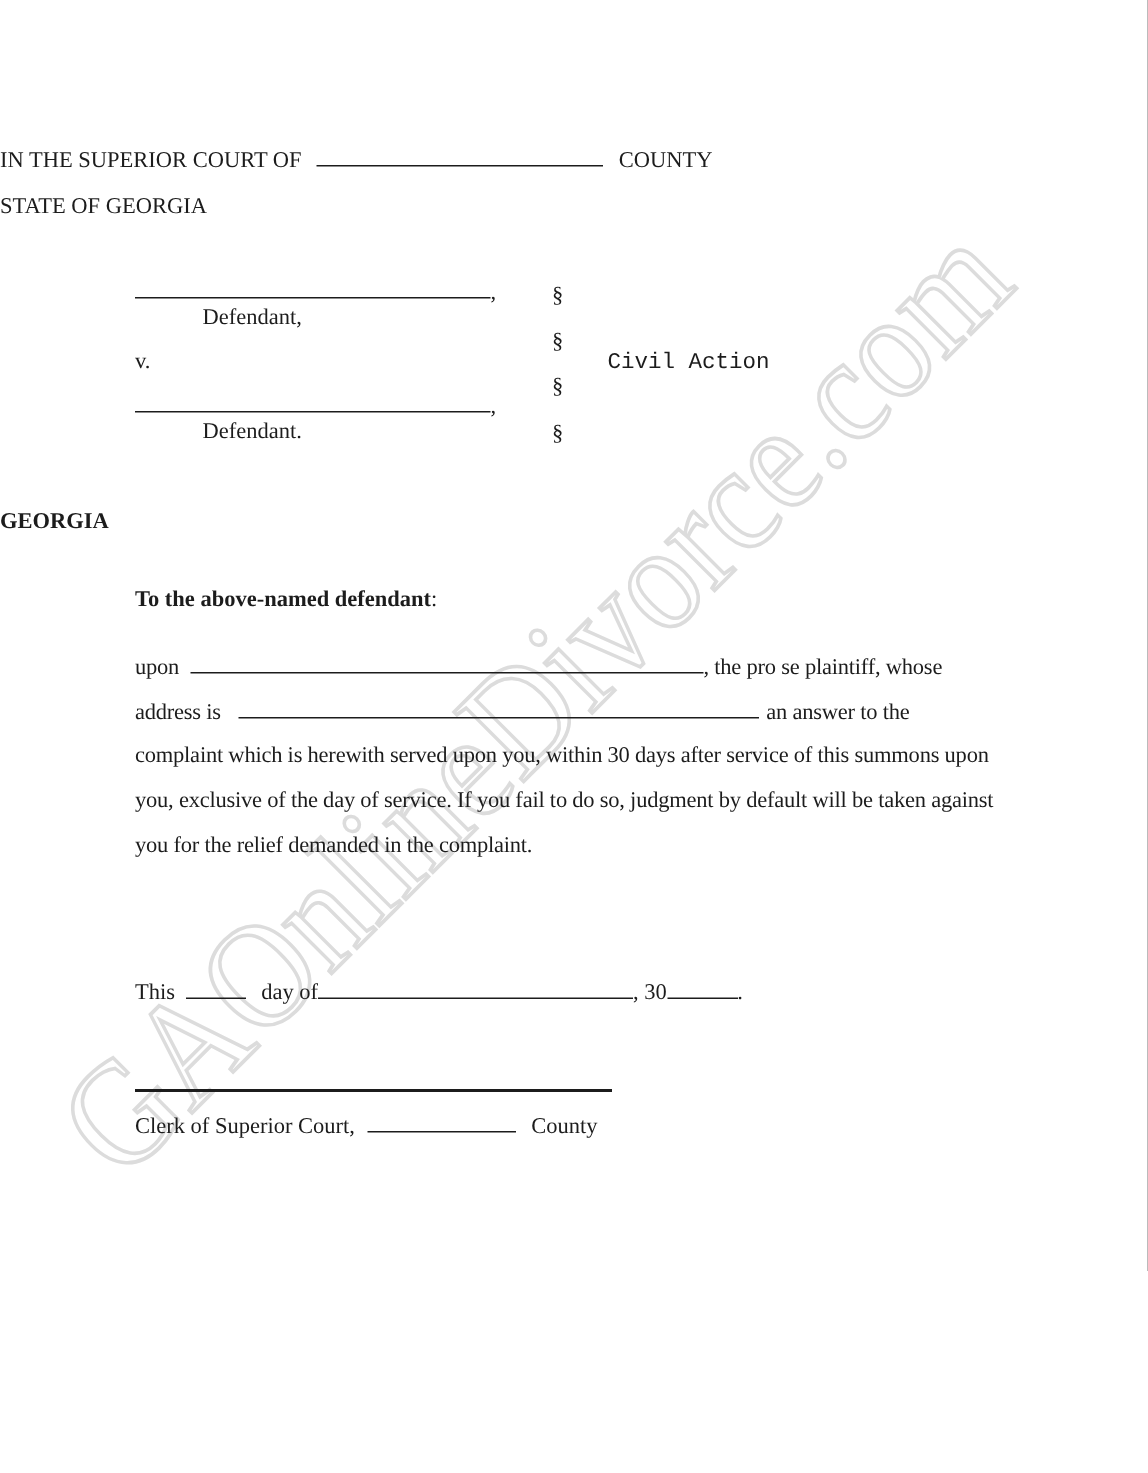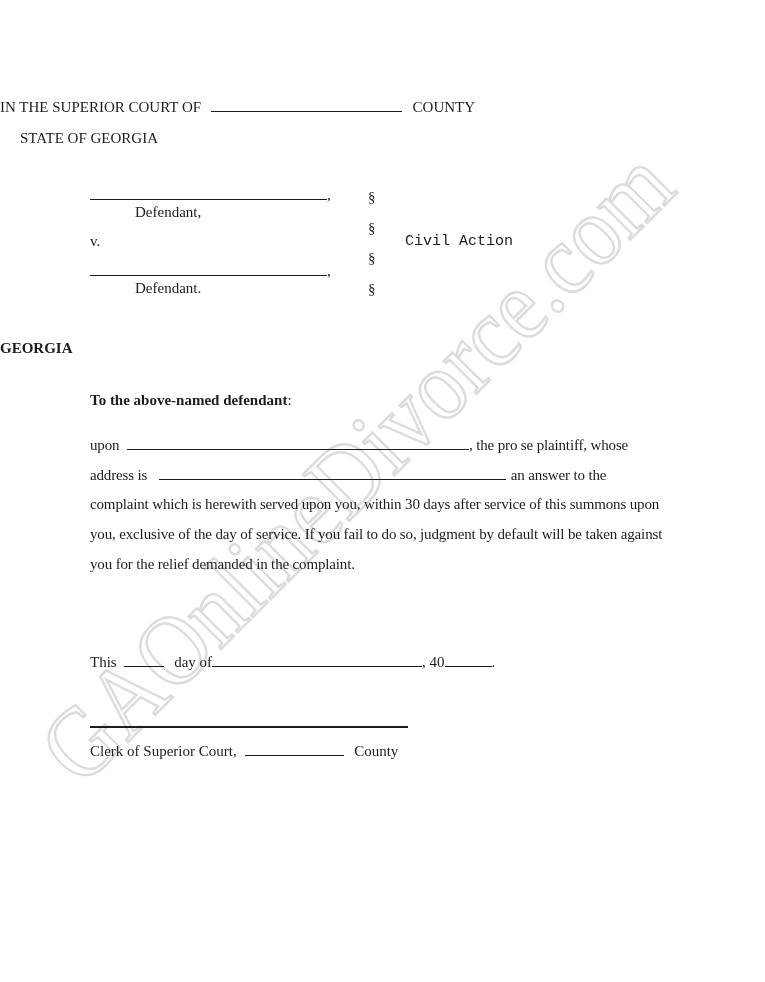--- a/index.html
+++ b/index.html
@@ -51,7 +51,7 @@
       <span class="blank" style="width:191px; margin-left:6px; margin-right:7px;"></span>
       <span>COUNTY</span>
     </div>
-    <div class="abs center" style="top:128px;padding-left:20px;">STATE OF GEORGIA</div>
+    <div class="abs center" style="top:128px;">STATE OF GEORGIA</div>
 
     <div class="abs" style="left:90px; top:185px;">
       <span class="blank" style="width:237px;"></span><span>,</span>

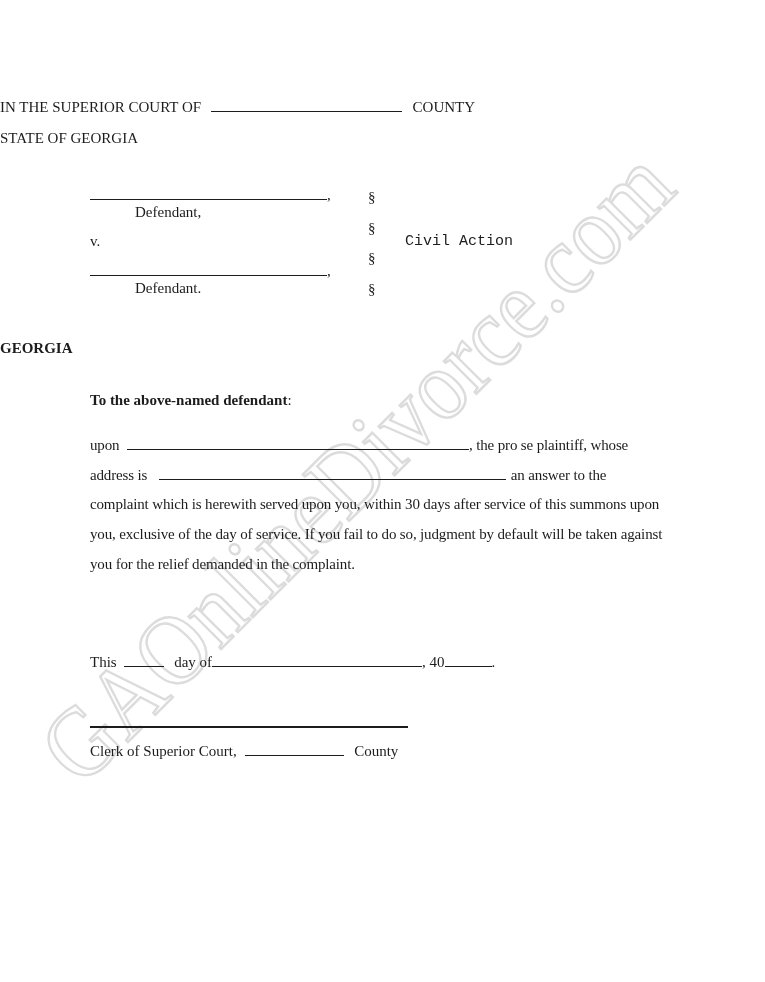--- a/index.html
+++ b/index.html
@@ -95,7 +95,7 @@
     <div class="abs" style="left:90px; top:652px;">
       <span>This</span>
       <span class="blank" style="width:40px; margin-left:4px; margin-right:6px;"></span>
-      <span>day of</span><span class="blank" style="width:210px;"></span><span>, 40</span><span class="blank" style="width:47px;"></span><span>.</span>
+      <span>day of</span><span class="blank" style="width:210px;"></span><span>, 30</span><span class="blank" style="width:47px;"></span><span>.</span>
     </div>
 
     <div class="sig-rule"></div>

